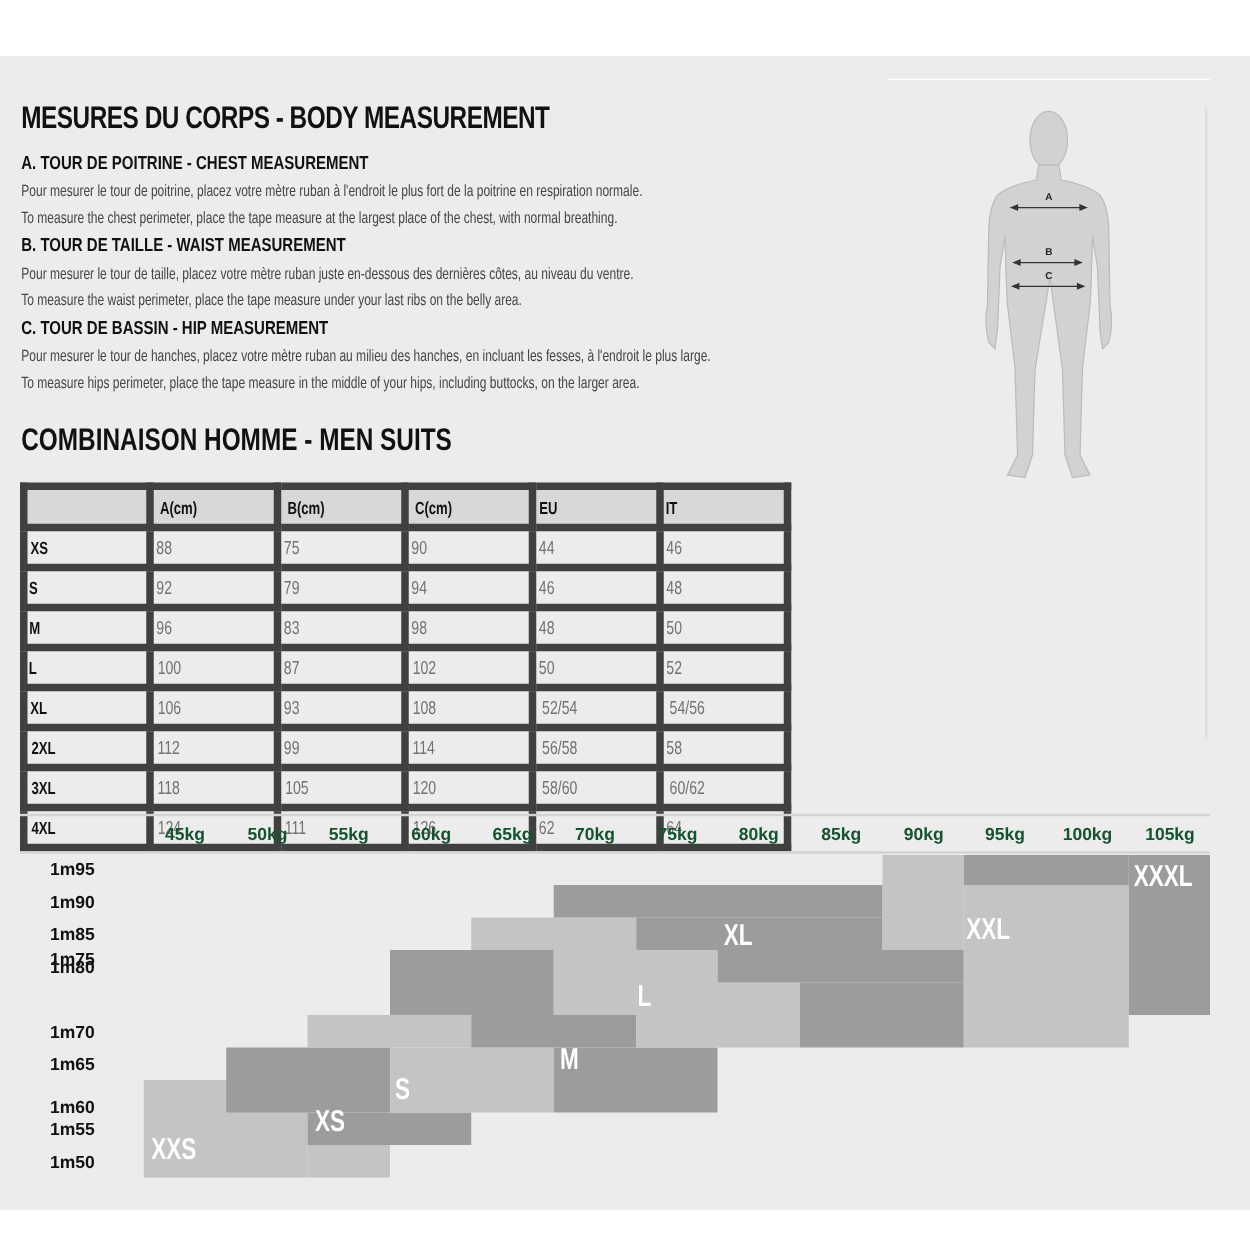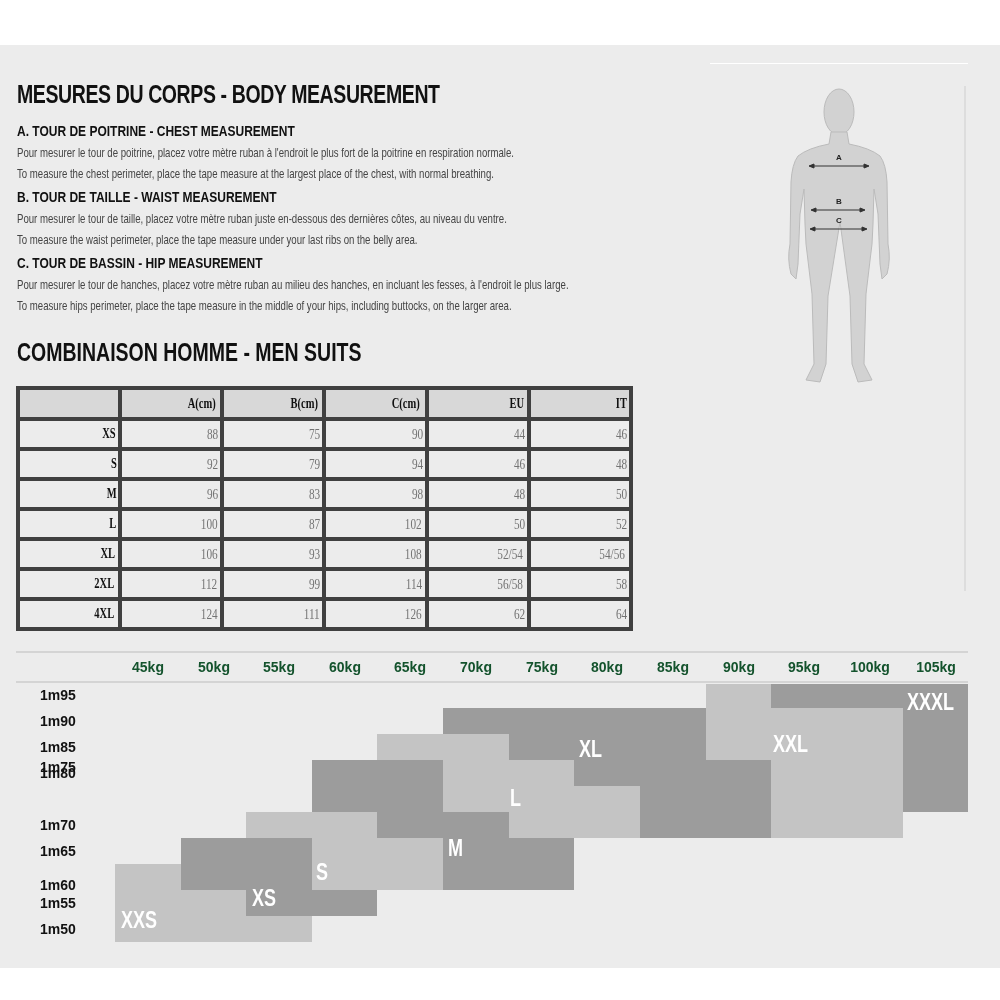--- a/index.html
+++ b/index.html
@@ -13,7 +13,7 @@
   .figure-box{position:absolute;left:710px;top:63px;width:258px;height:530px;background:#ececec;border-top:1px solid #fff;}
   .figure-box .vline{position:absolute;right:2px;top:22px;width:2px;height:505px;background:#ddd;}
   table.size{position:absolute;left:16px;top:386px;border-collapse:collapse;width:617px;}
-  table.size th,table.size td{border:4px solid #404040;height:26px;padding:0;text-align:right;width:102px;font-family:Liberation Serif, serif;}
+  table.size th,table.size td{border:6px solid #404040;height:26px;padding:0;text-align:left;width:102px;}
   table.size th{background:#d8d8d8;font-weight:bold;font-size:14px;color:#111;height:27px;}
   table.size td{background:#ececec;font-size:15px;color:#737373;}
   table.size td.rl{font-weight:bold;color:#111;font-size:14px;}

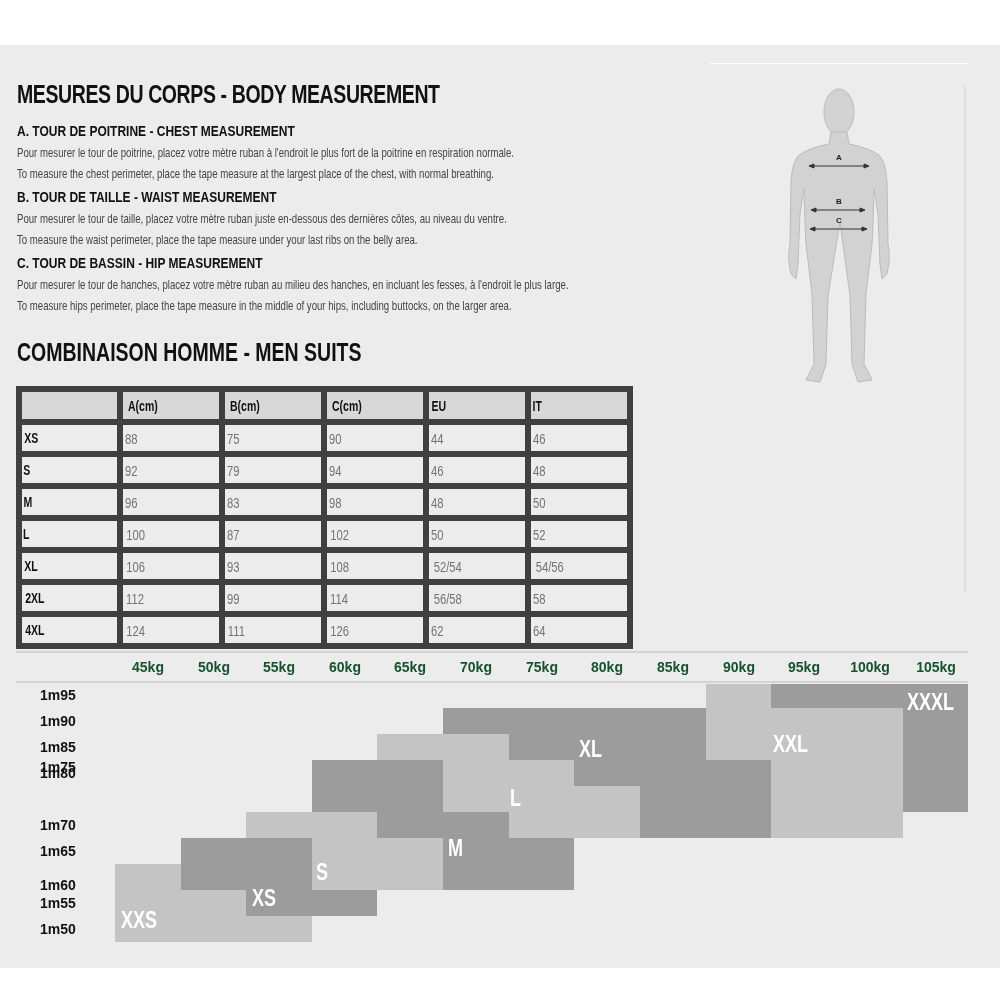--- a/index.html
+++ b/index.html
@@ -137,6 +137,14 @@
       <td><span class="cond">58</span></td>
     </tr>
     <tr>
+      <td class="rl"><span class="cond">3XL</span></td>
+      <td><span class="cond">118</span></td>
+      <td><span class="cond">105</span></td>
+      <td><span class="cond">120</span></td>
+      <td><span class="cond">58/60</span></td>
+      <td><span class="cond">60/62</span></td>
+    </tr>
+    <tr>
       <td class="rl"><span class="cond">4XL</span></td>
       <td><span class="cond">124</span></td>
       <td><span class="cond">111</span></td>

